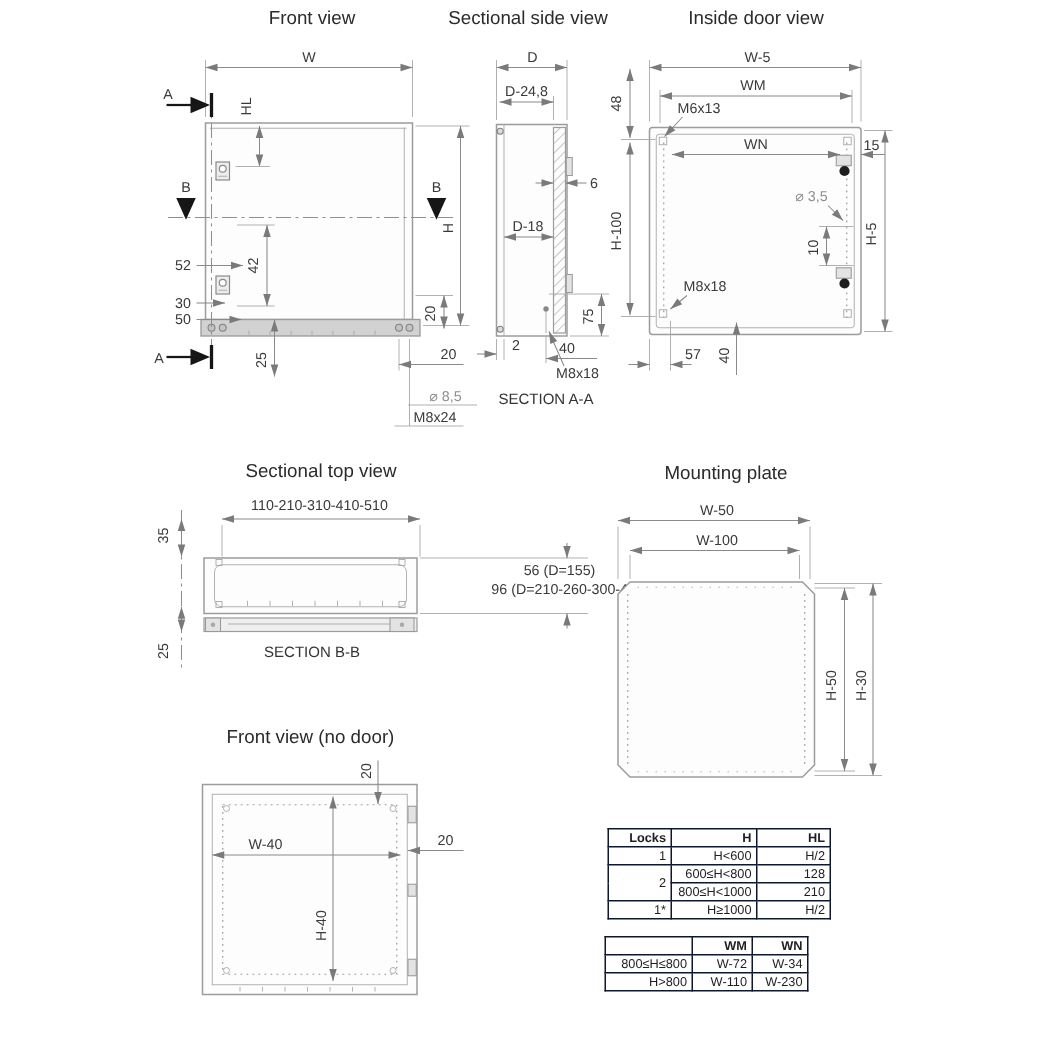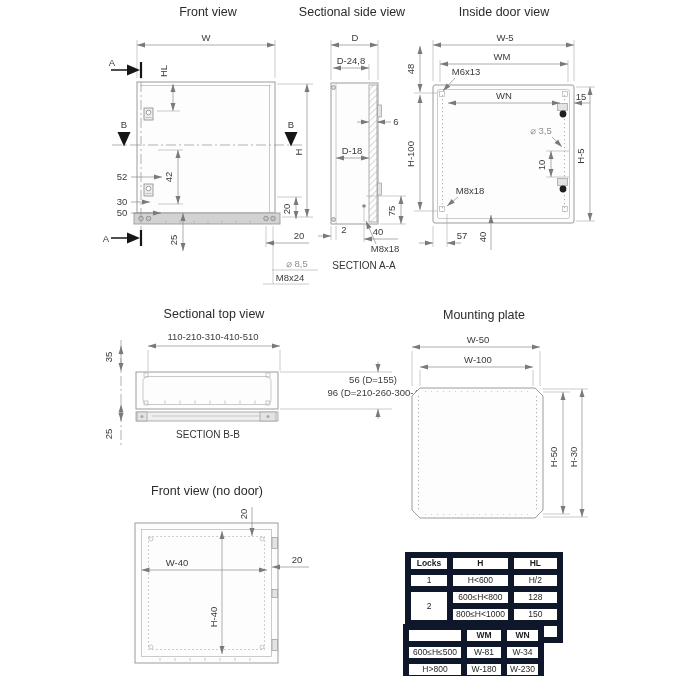--- a/index.html
+++ b/index.html
@@ -28,7 +28,7 @@
   
   .dtable { position:absolute; border-collapse:collapse; font-size:8.5px; color:#1f1f1f;
             text-align:center; background:#fff; }
-  .dtable td, .dtable th { border:6px solid #0f172a; padding:0 3px; height:11px; line-height:1; }
+  .dtable td, .dtable th { border:1px solid #0f172a; padding:0 3px; height:11px; line-height:1;text-align:right; }
   .dtable th { font-weight:bold; }
   #locks-table { left:405px; top:552px; }
   #width-table { left:403px; top:624px; }

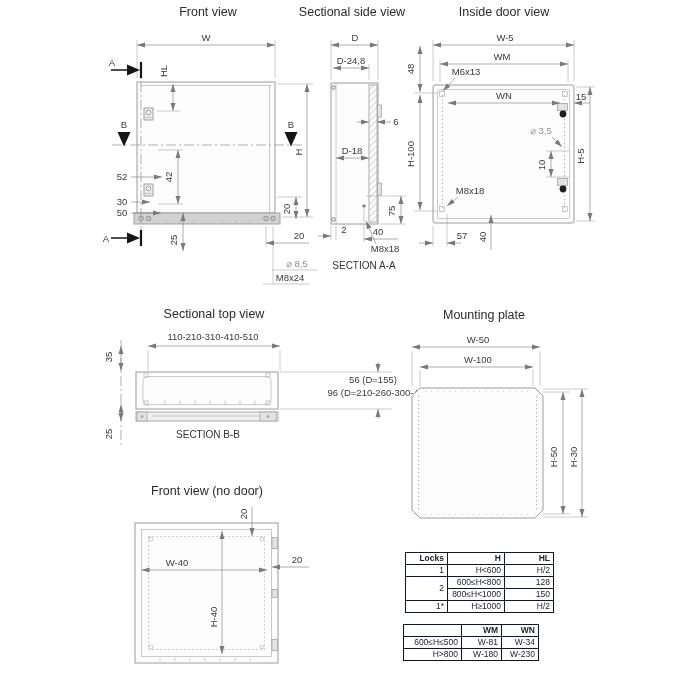--- a/index.html
+++ b/index.html
@@ -431,7 +431,7 @@
   </tr>
   <tr>
     <td>800≤H&lt;1000</td>
-    <td>150</td>
+    <td>210</td>
   </tr>
   <tr>
     <td>1*</td>

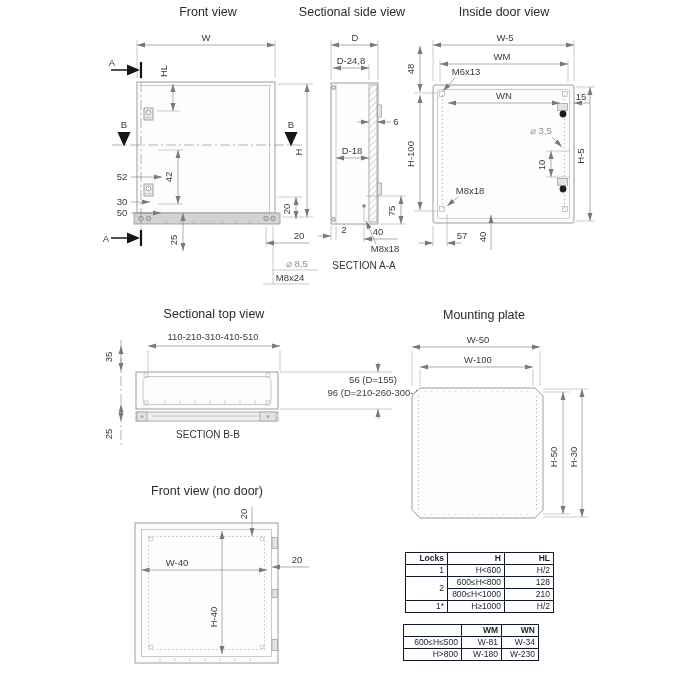--- a/index.html
+++ b/index.html
@@ -454,7 +454,7 @@
     <th>WN</th>
   </tr>
   <tr>
-    <td>600≤H≤500</td>
+    <td>800≤H≤800</td>
     <td>W-81</td>
     <td>W-34</td>
   </tr>

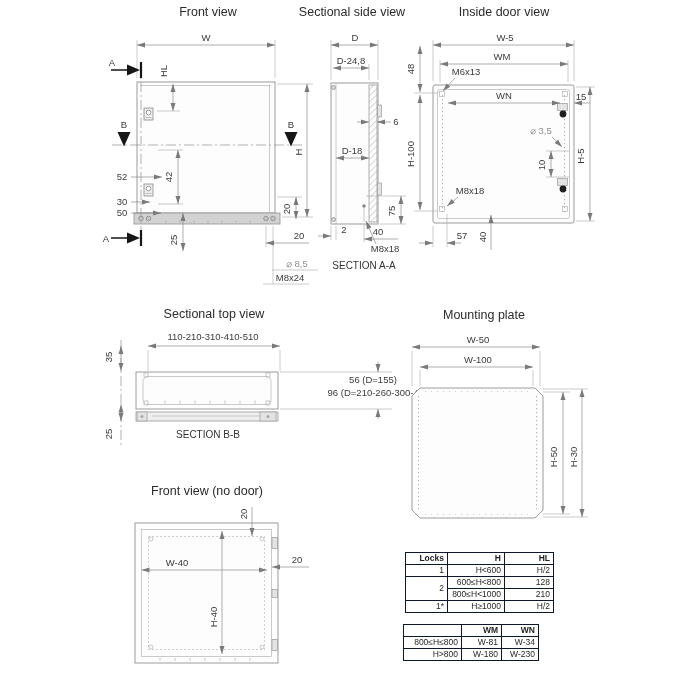--- a/index.html
+++ b/index.html
@@ -455,7 +455,7 @@
   </tr>
   <tr>
     <td>800≤H≤800</td>
-    <td>W-81</td>
+    <td>W-72</td>
     <td>W-34</td>
   </tr>
   <tr>

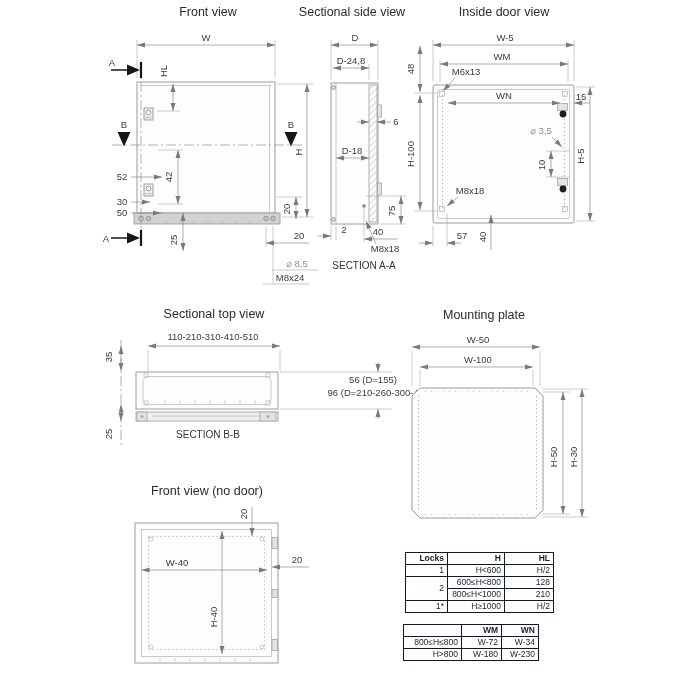--- a/index.html
+++ b/index.html
@@ -460,7 +460,7 @@
   </tr>
   <tr>
     <td>H&gt;800</td>
-    <td>W-180</td>
+    <td>W-110</td>
     <td>W-230</td>
   </tr>
 </tbody>

